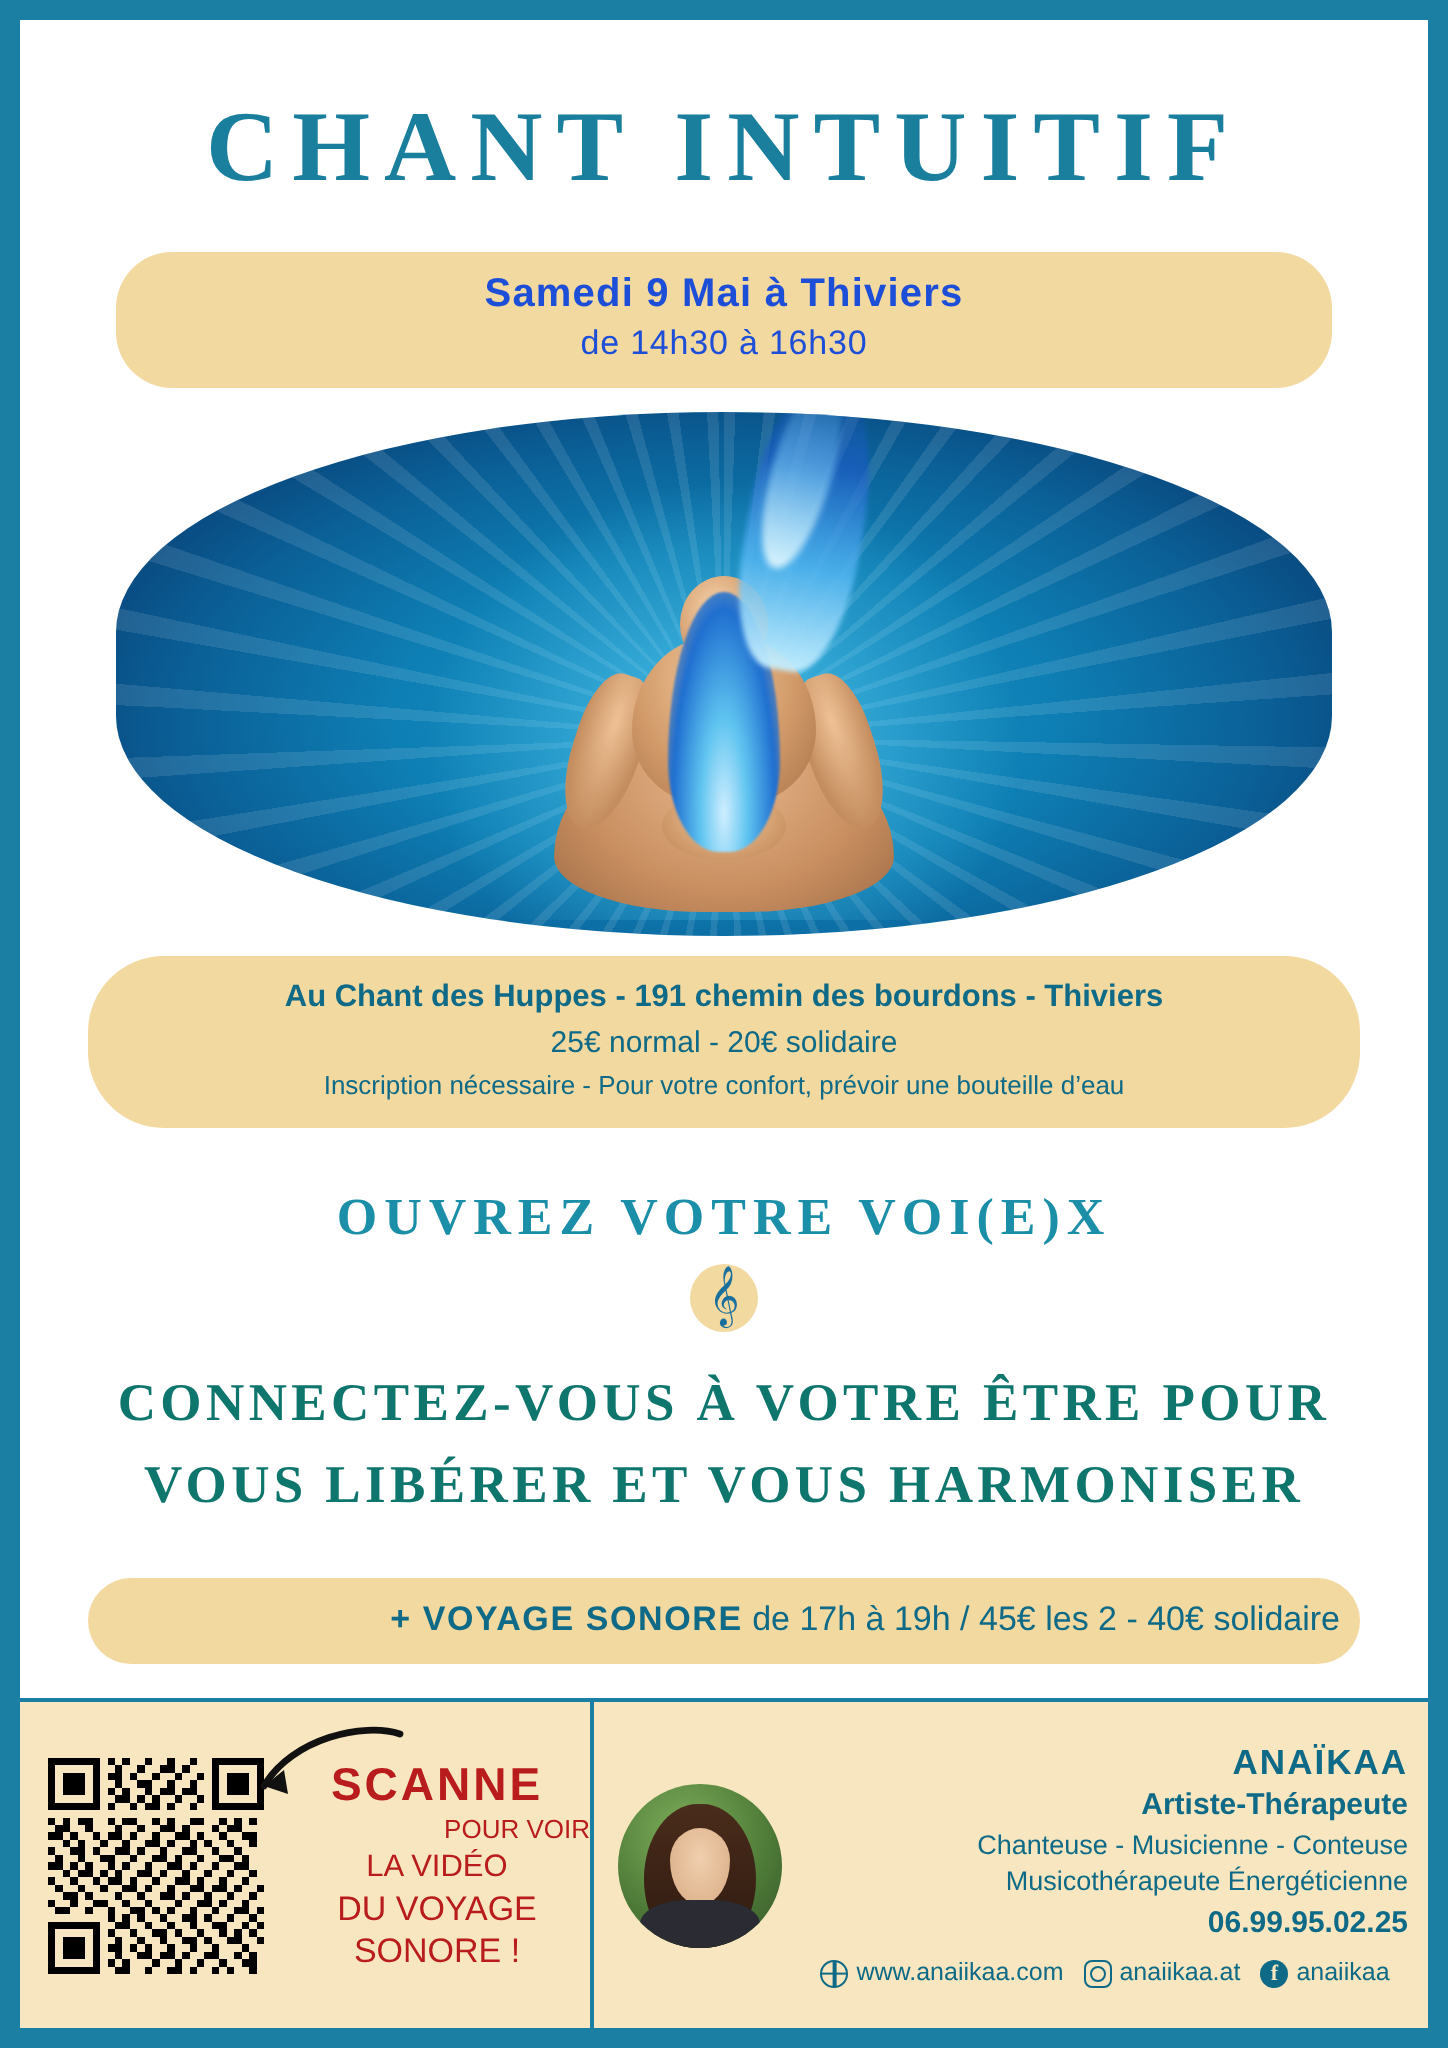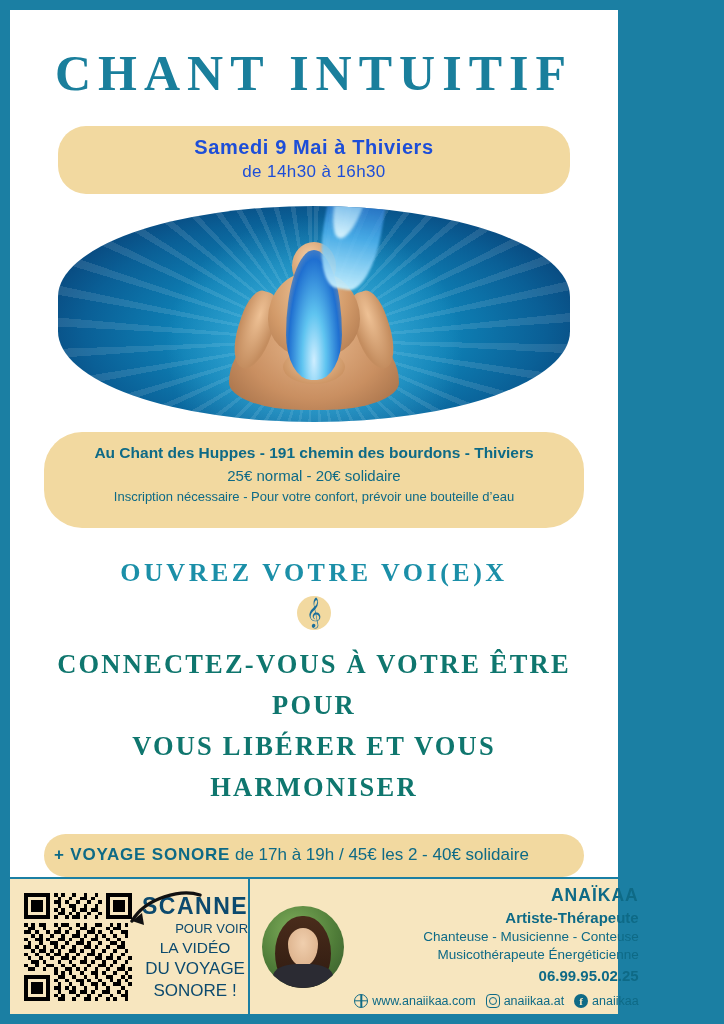--- a/index.html
+++ b/index.html
@@ -14,7 +14,7 @@
   .poster {
     position: absolute;
     left: 10px; top: 10px;
-    width: 608px; height: 1004px;
+    width: 704px; height: 1004px;
     background: #ffffff;
     display: flex;
     flex-direction: column;

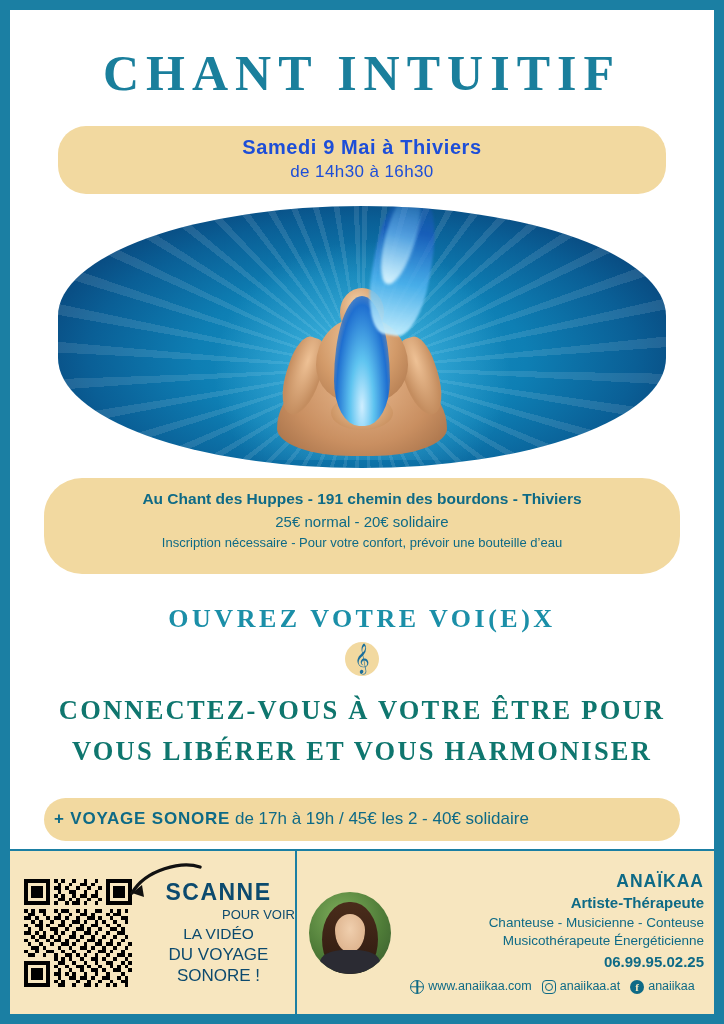--- a/index.html
+++ b/index.html
@@ -158,7 +158,7 @@
     margin: 10px 34px 0 34px;
     background: #f2d9a0;
     border-radius: 38px;
-    padding: 12px 18px 24px 18px;
+    padding: 12px 18px 14px 18px;
     text-align: center;
     color: #0e6a86;
   }

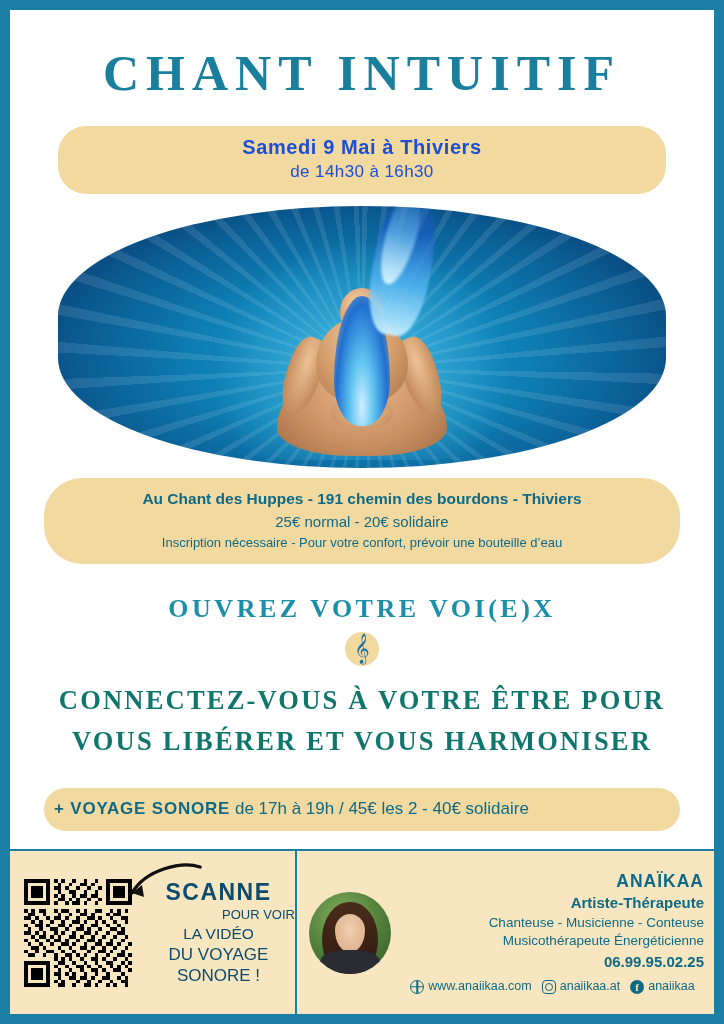--- a/index.html
+++ b/index.html
@@ -212,7 +212,7 @@
     background: #f2d9a0;
     border-radius: 24px;
     padding: 11px 10px 12px 10px;
-    text-align: left;
+    text-align: right;
     color: #0e6a86;
     font-size: 17px;
   }

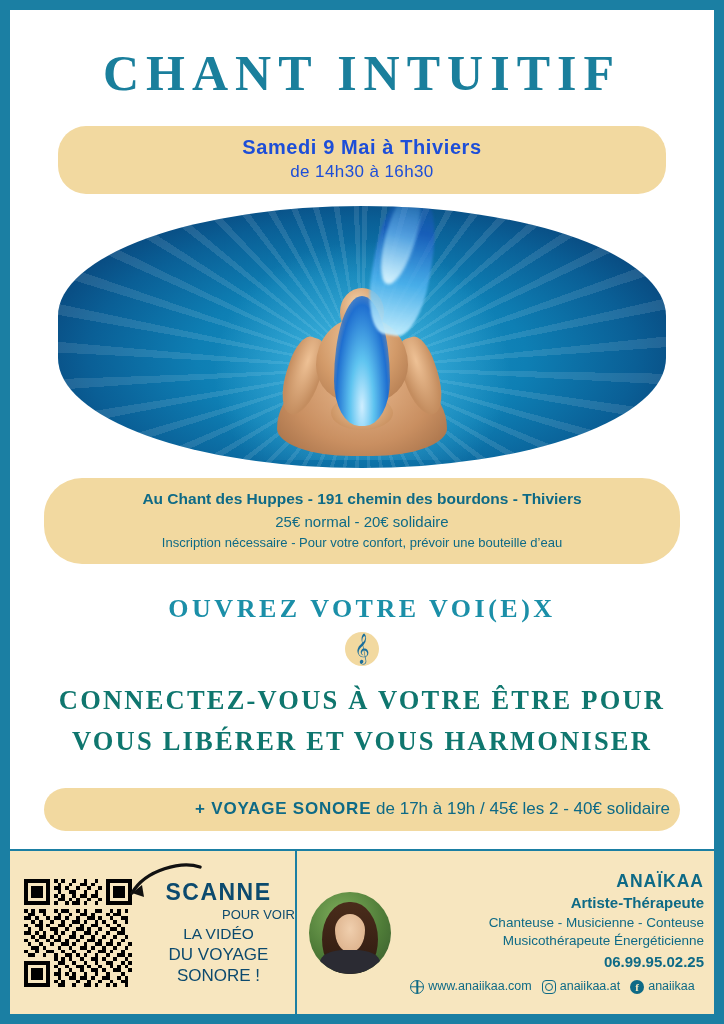--- a/index.html
+++ b/index.html
@@ -240,7 +240,7 @@
   }
   .scan-text {
     margin-left: 10px;
-    color: #0c4a6e;
+    color: #b91c1c;
     text-align: center;
     line-height: 1.28;
   }

